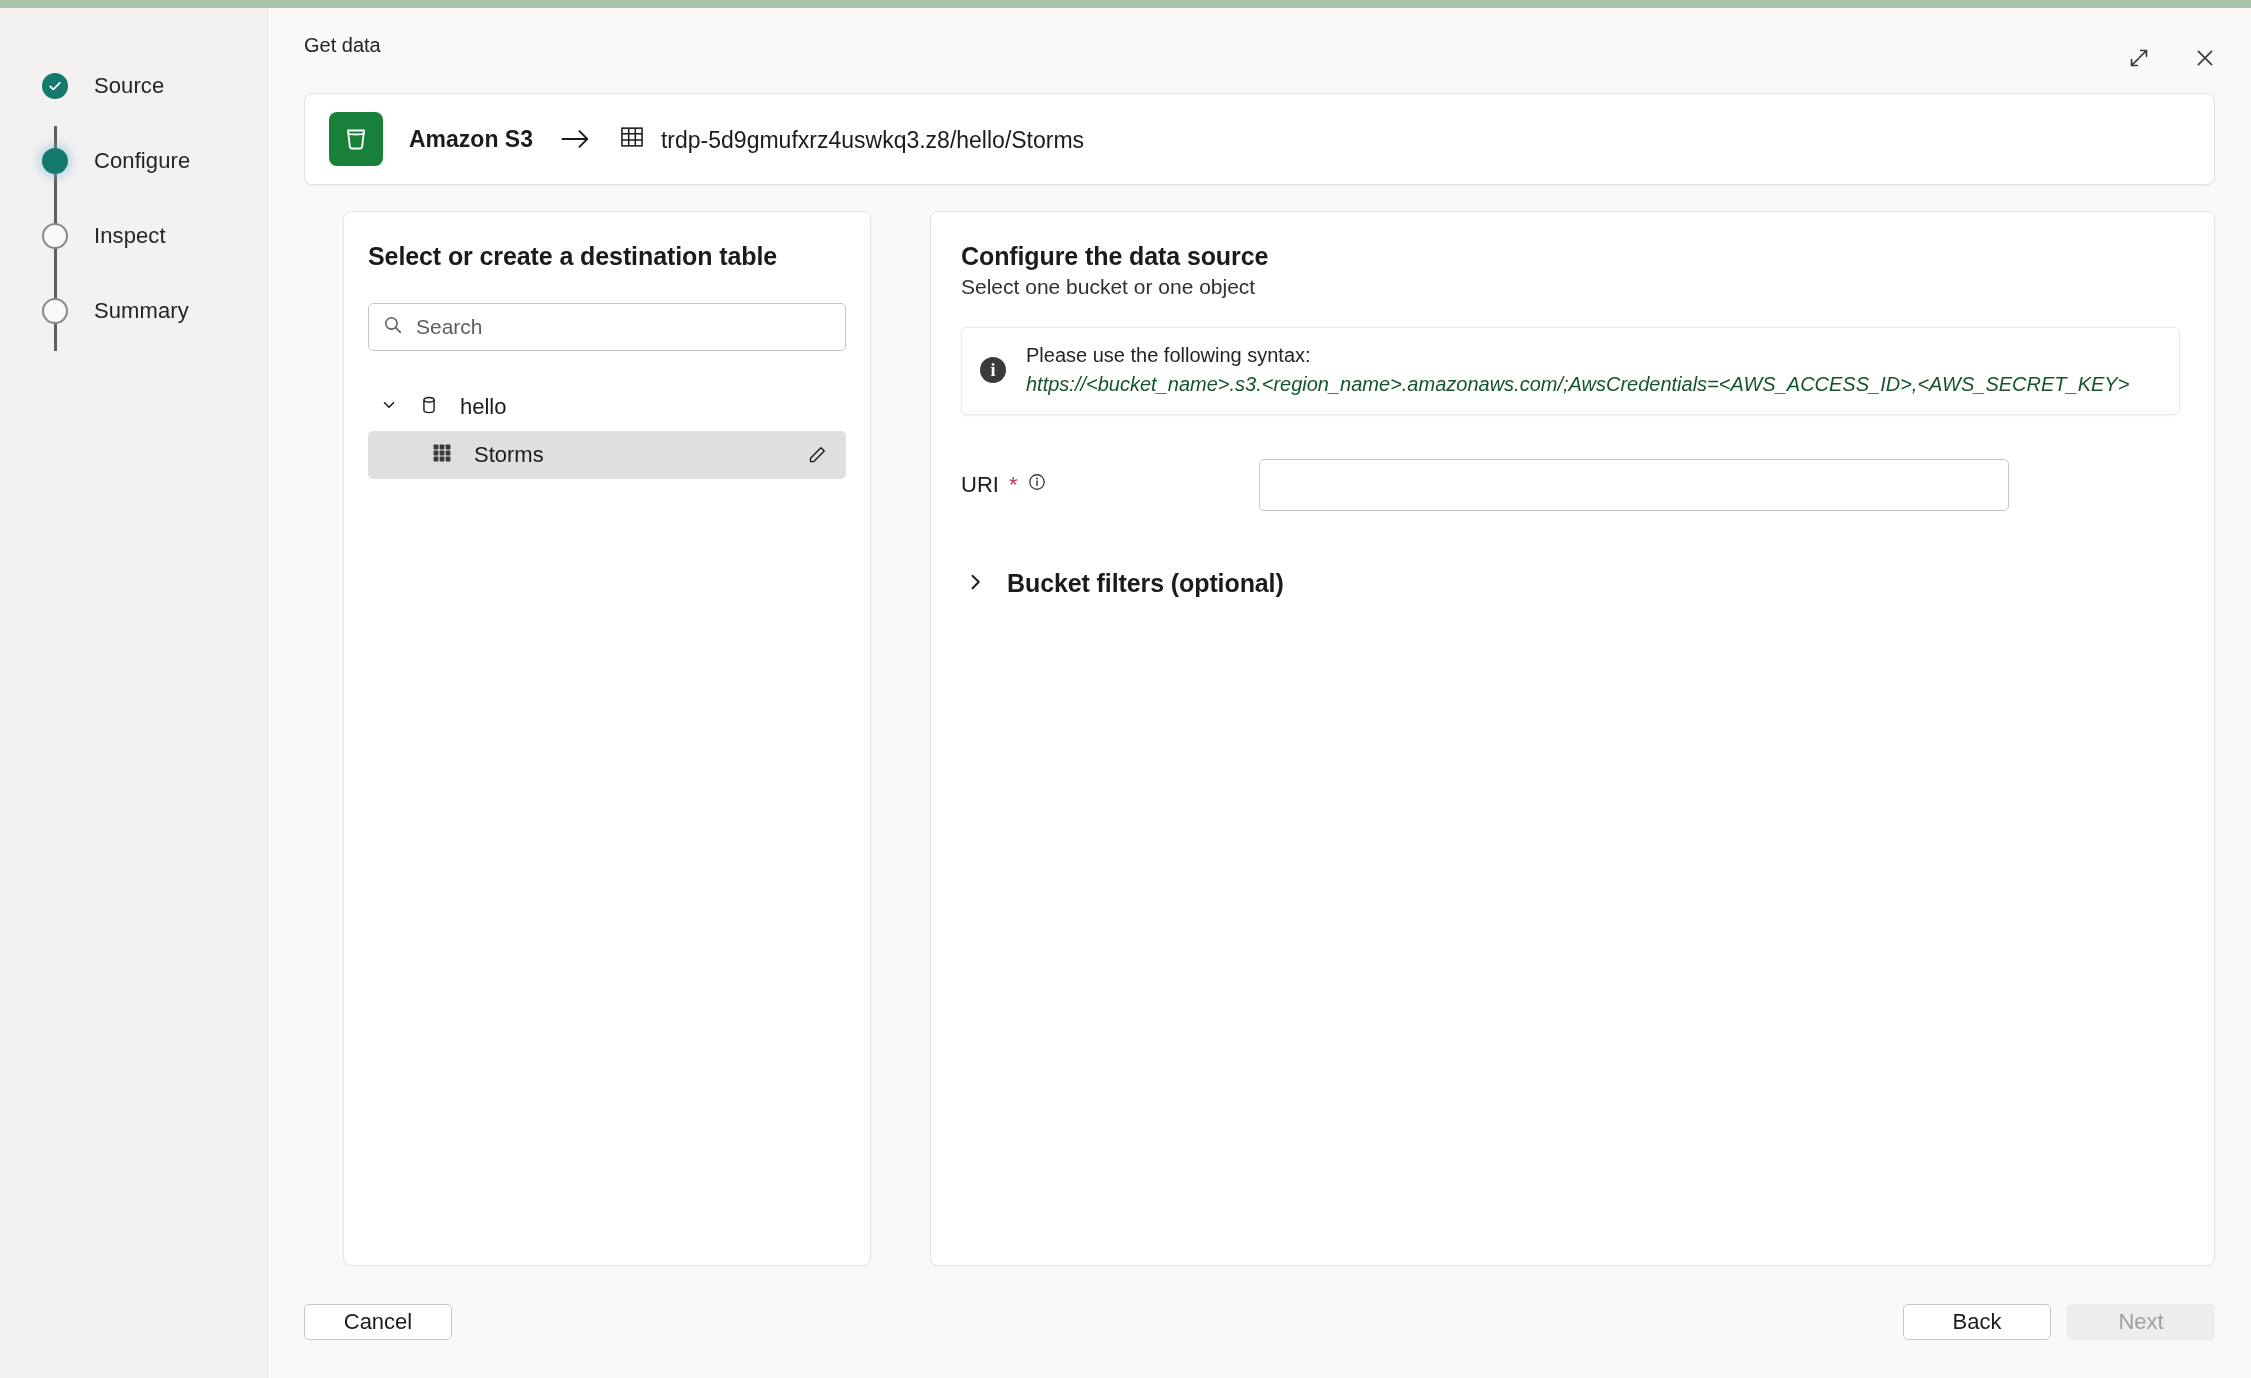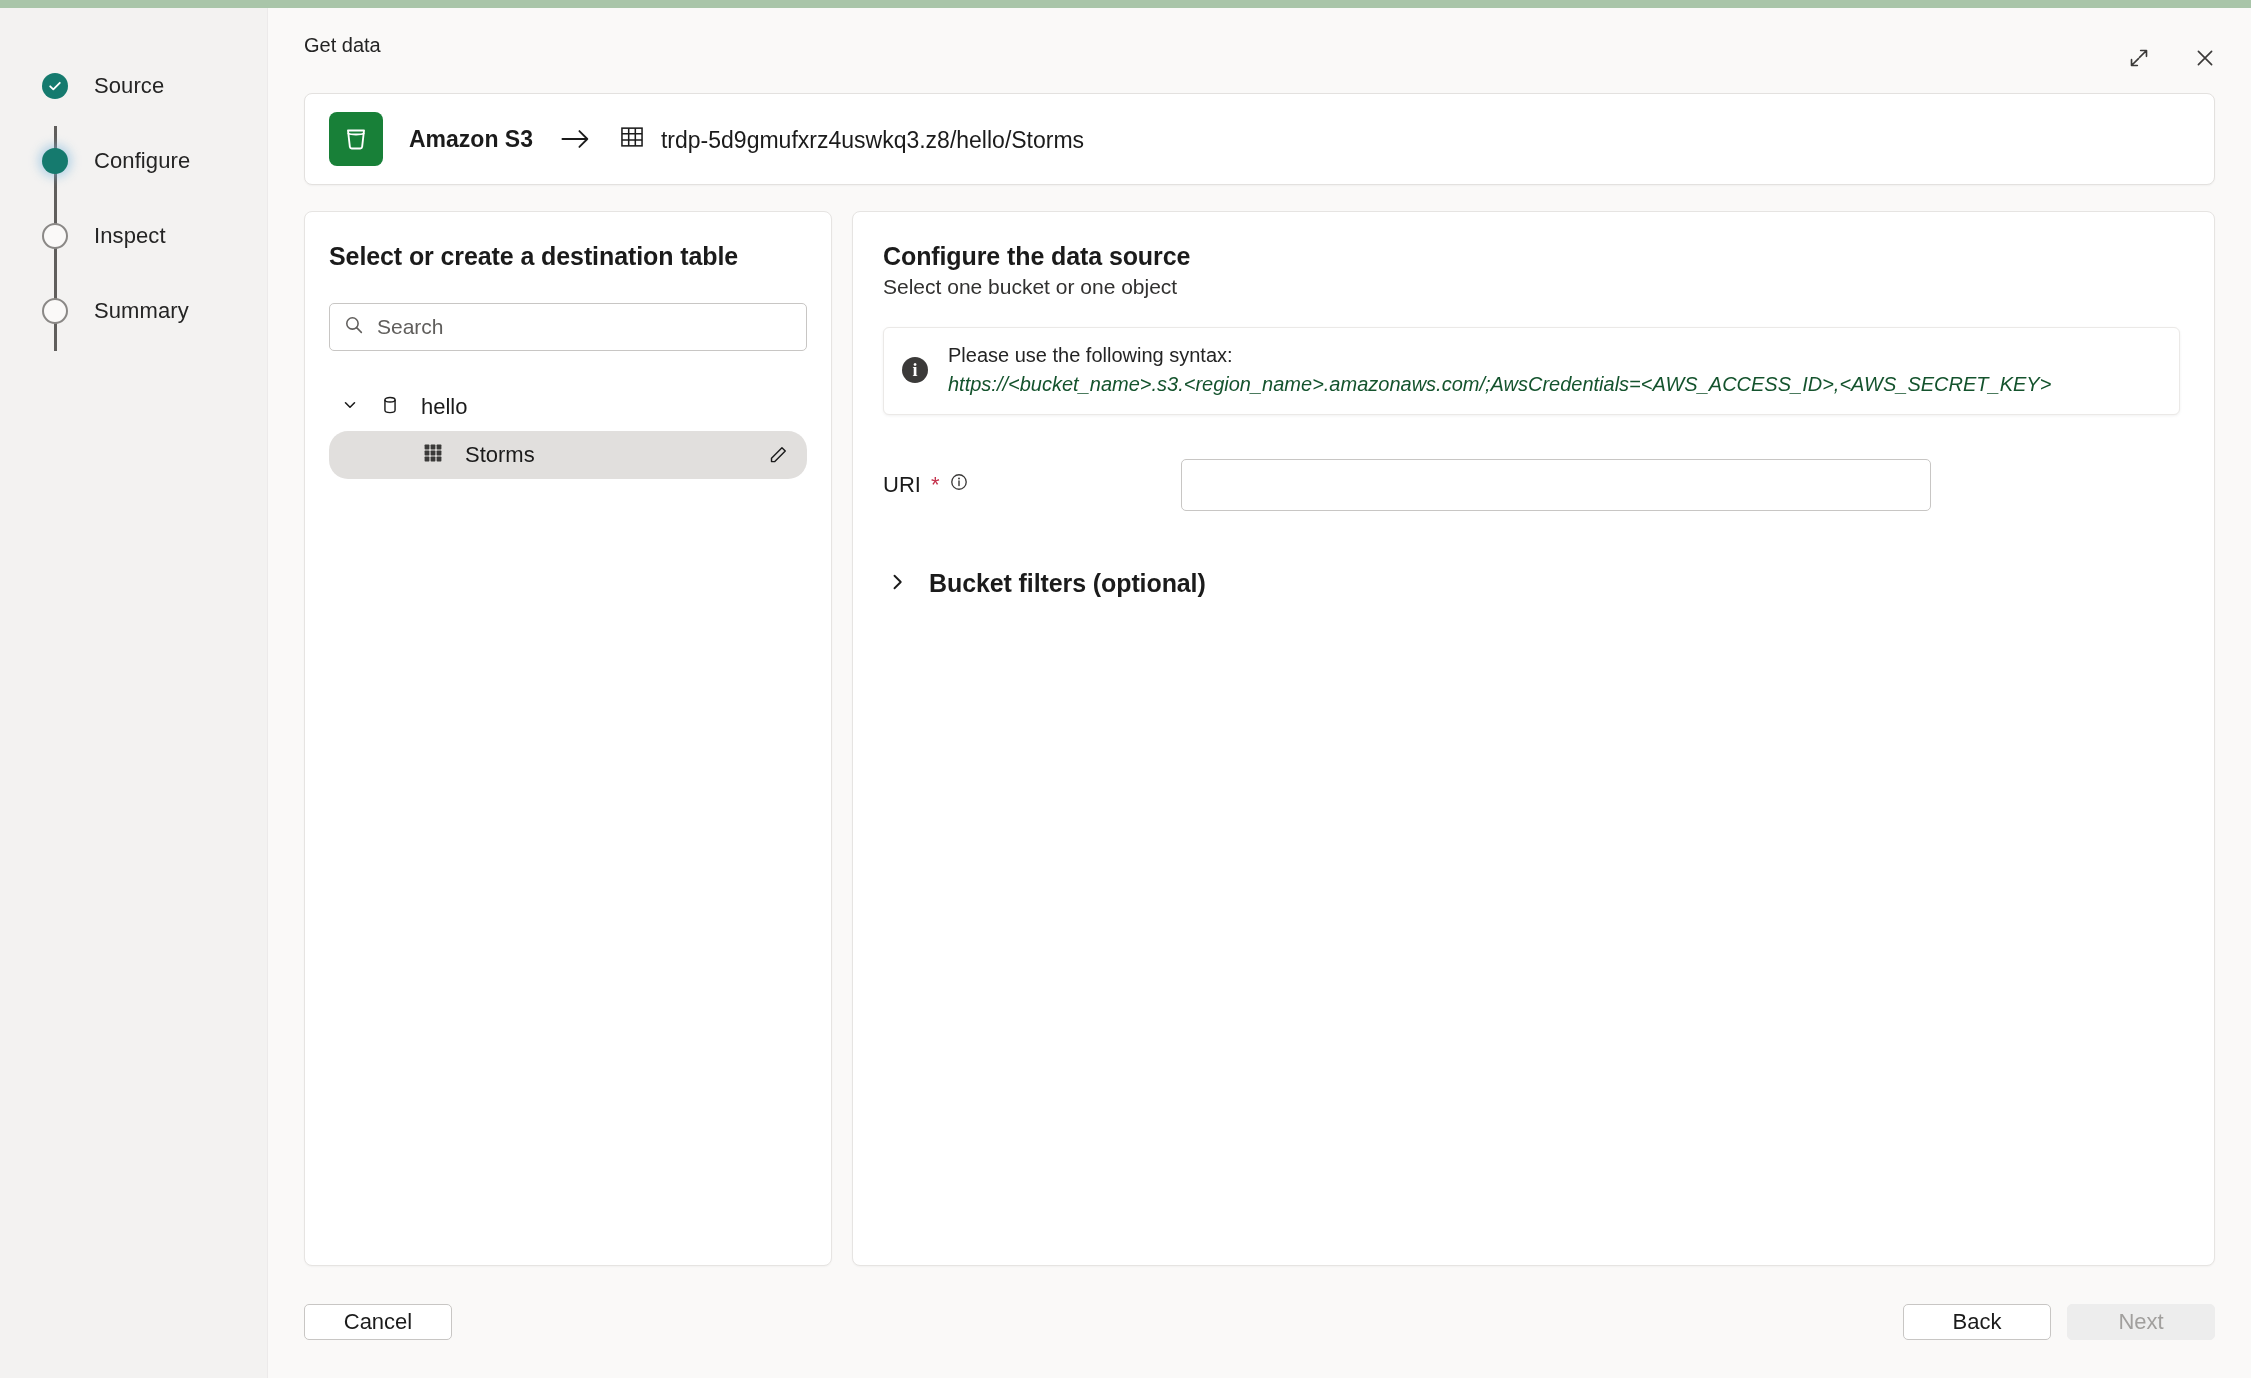--- a/index.html
+++ b/index.html
@@ -176,6 +176,7 @@
     display: flex;
     flex-direction: column;
     min-height: 0;
+    margin-left: 39px;
   }
   .left-card { width: 528px; flex: 0 0 528px; padding: 30px 24px 24px 24px; }
   .right-card { flex: 1; padding: 30px 34px 24px 30px; min-width: 0; }

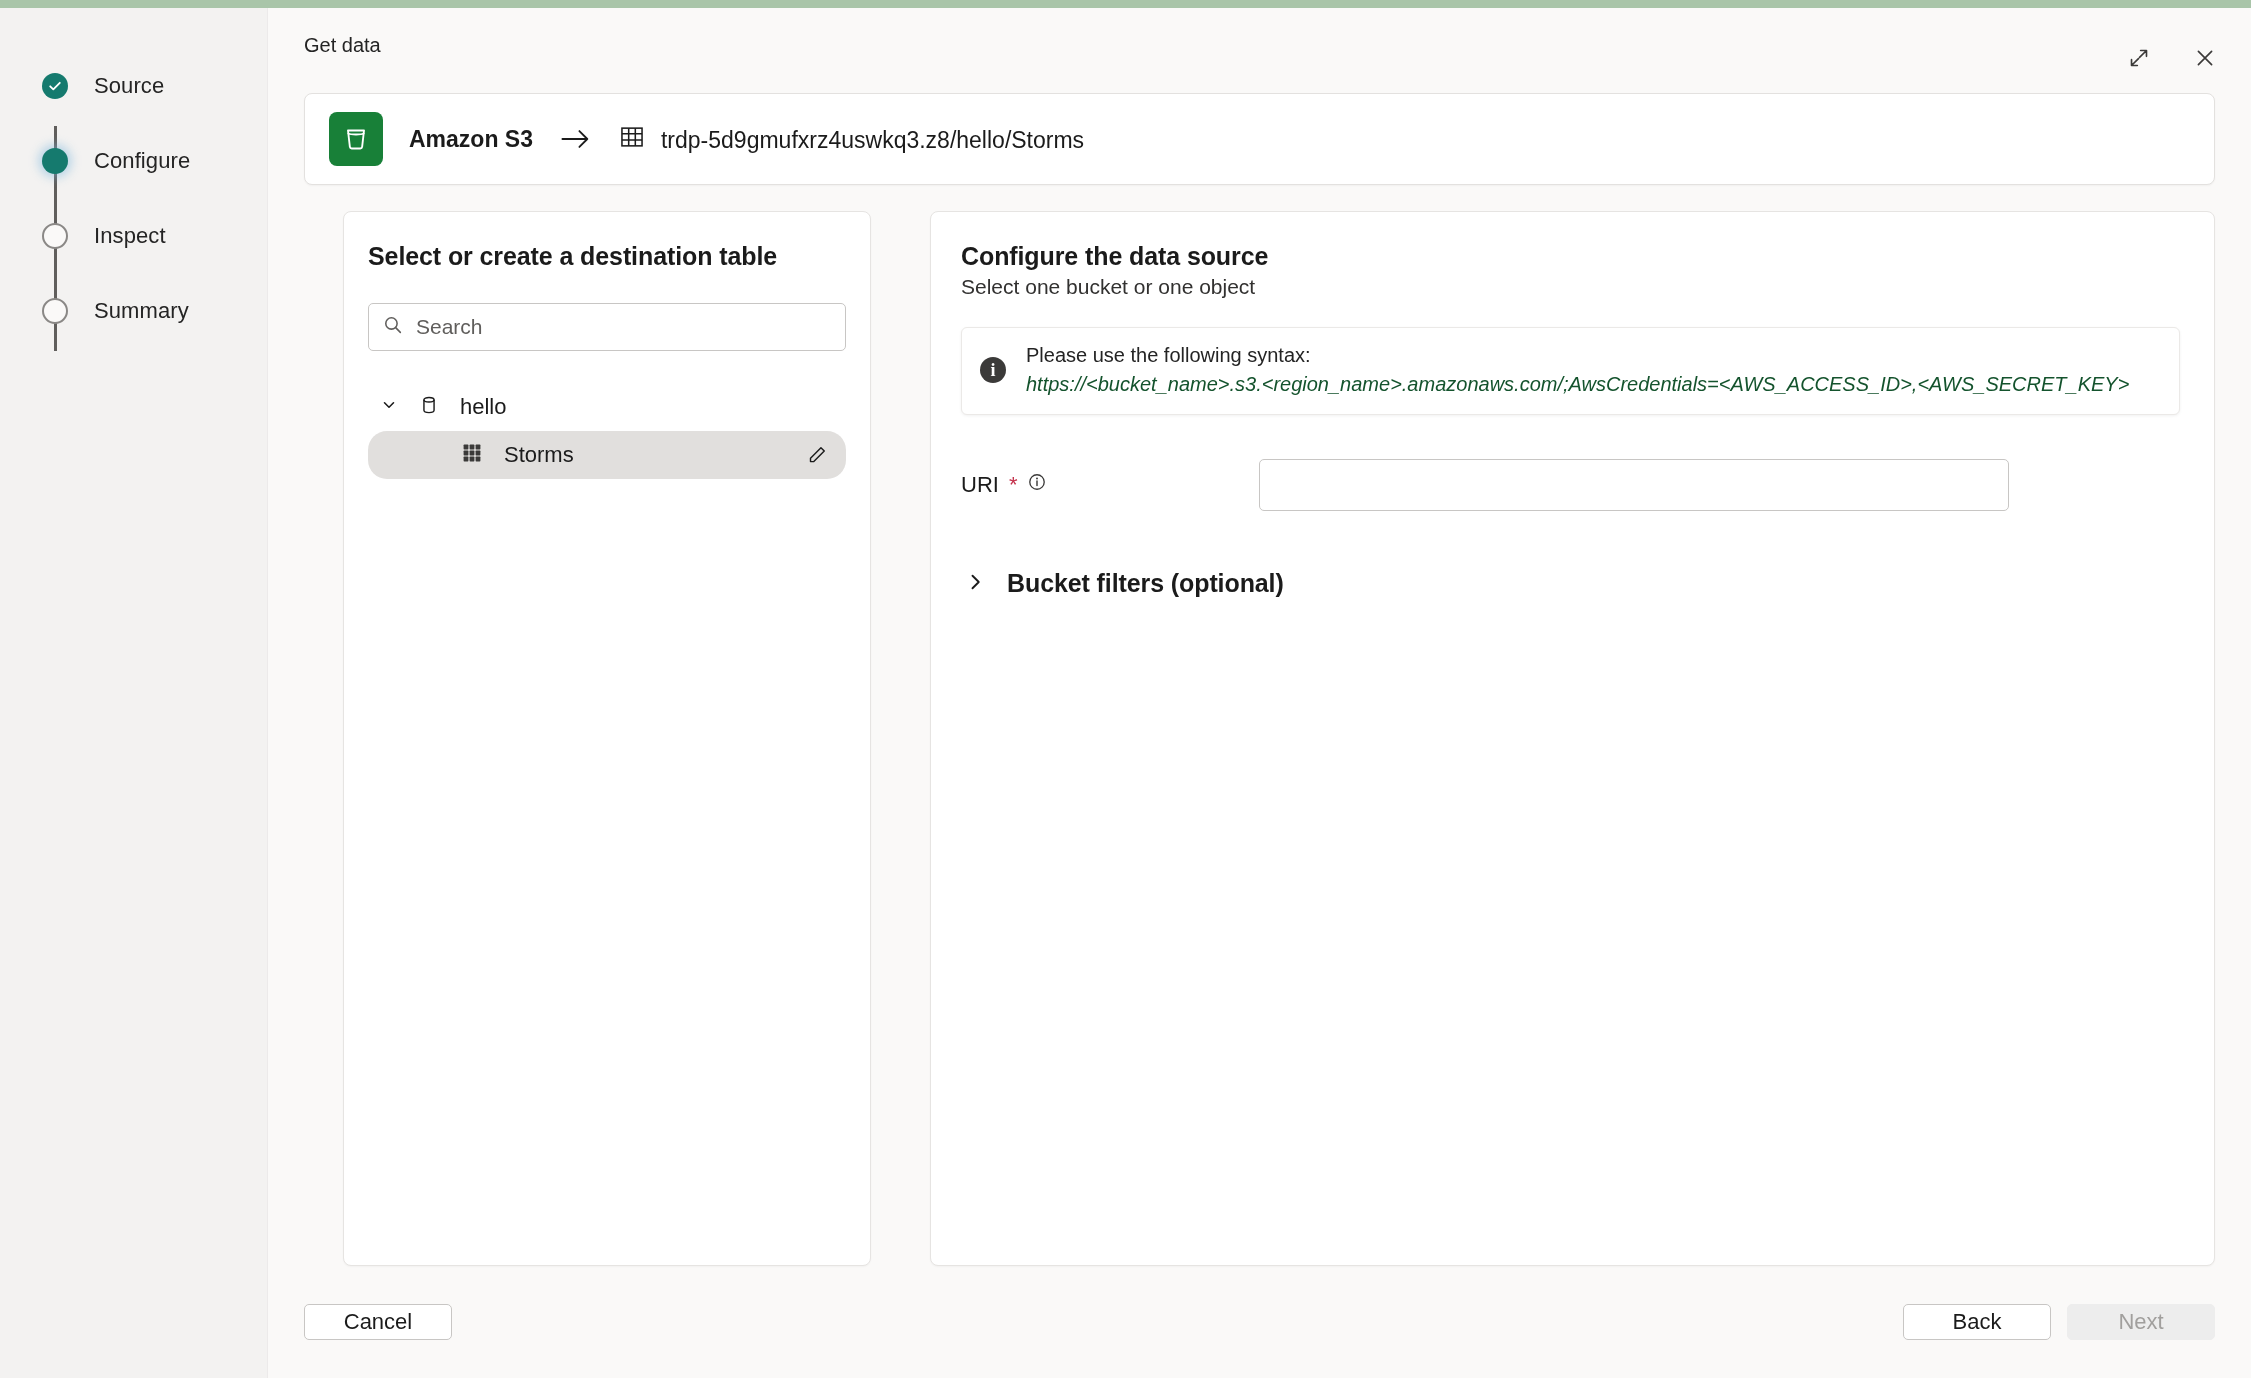--- a/index.html
+++ b/index.html
@@ -229,11 +229,10 @@
   }
   .tree-row.db { padding-left: 12px; }
   .tree-row.table {
-    padding-left: 92px;
+    padding-left: 62px;
     background: #e1dfdd;
     justify-content: flex-start;
     position: relative;
-    border-radius: 19px;
   }
   .tree-label { font-size: 22px; color: #1b1b1b; }
   .edit-btn {

